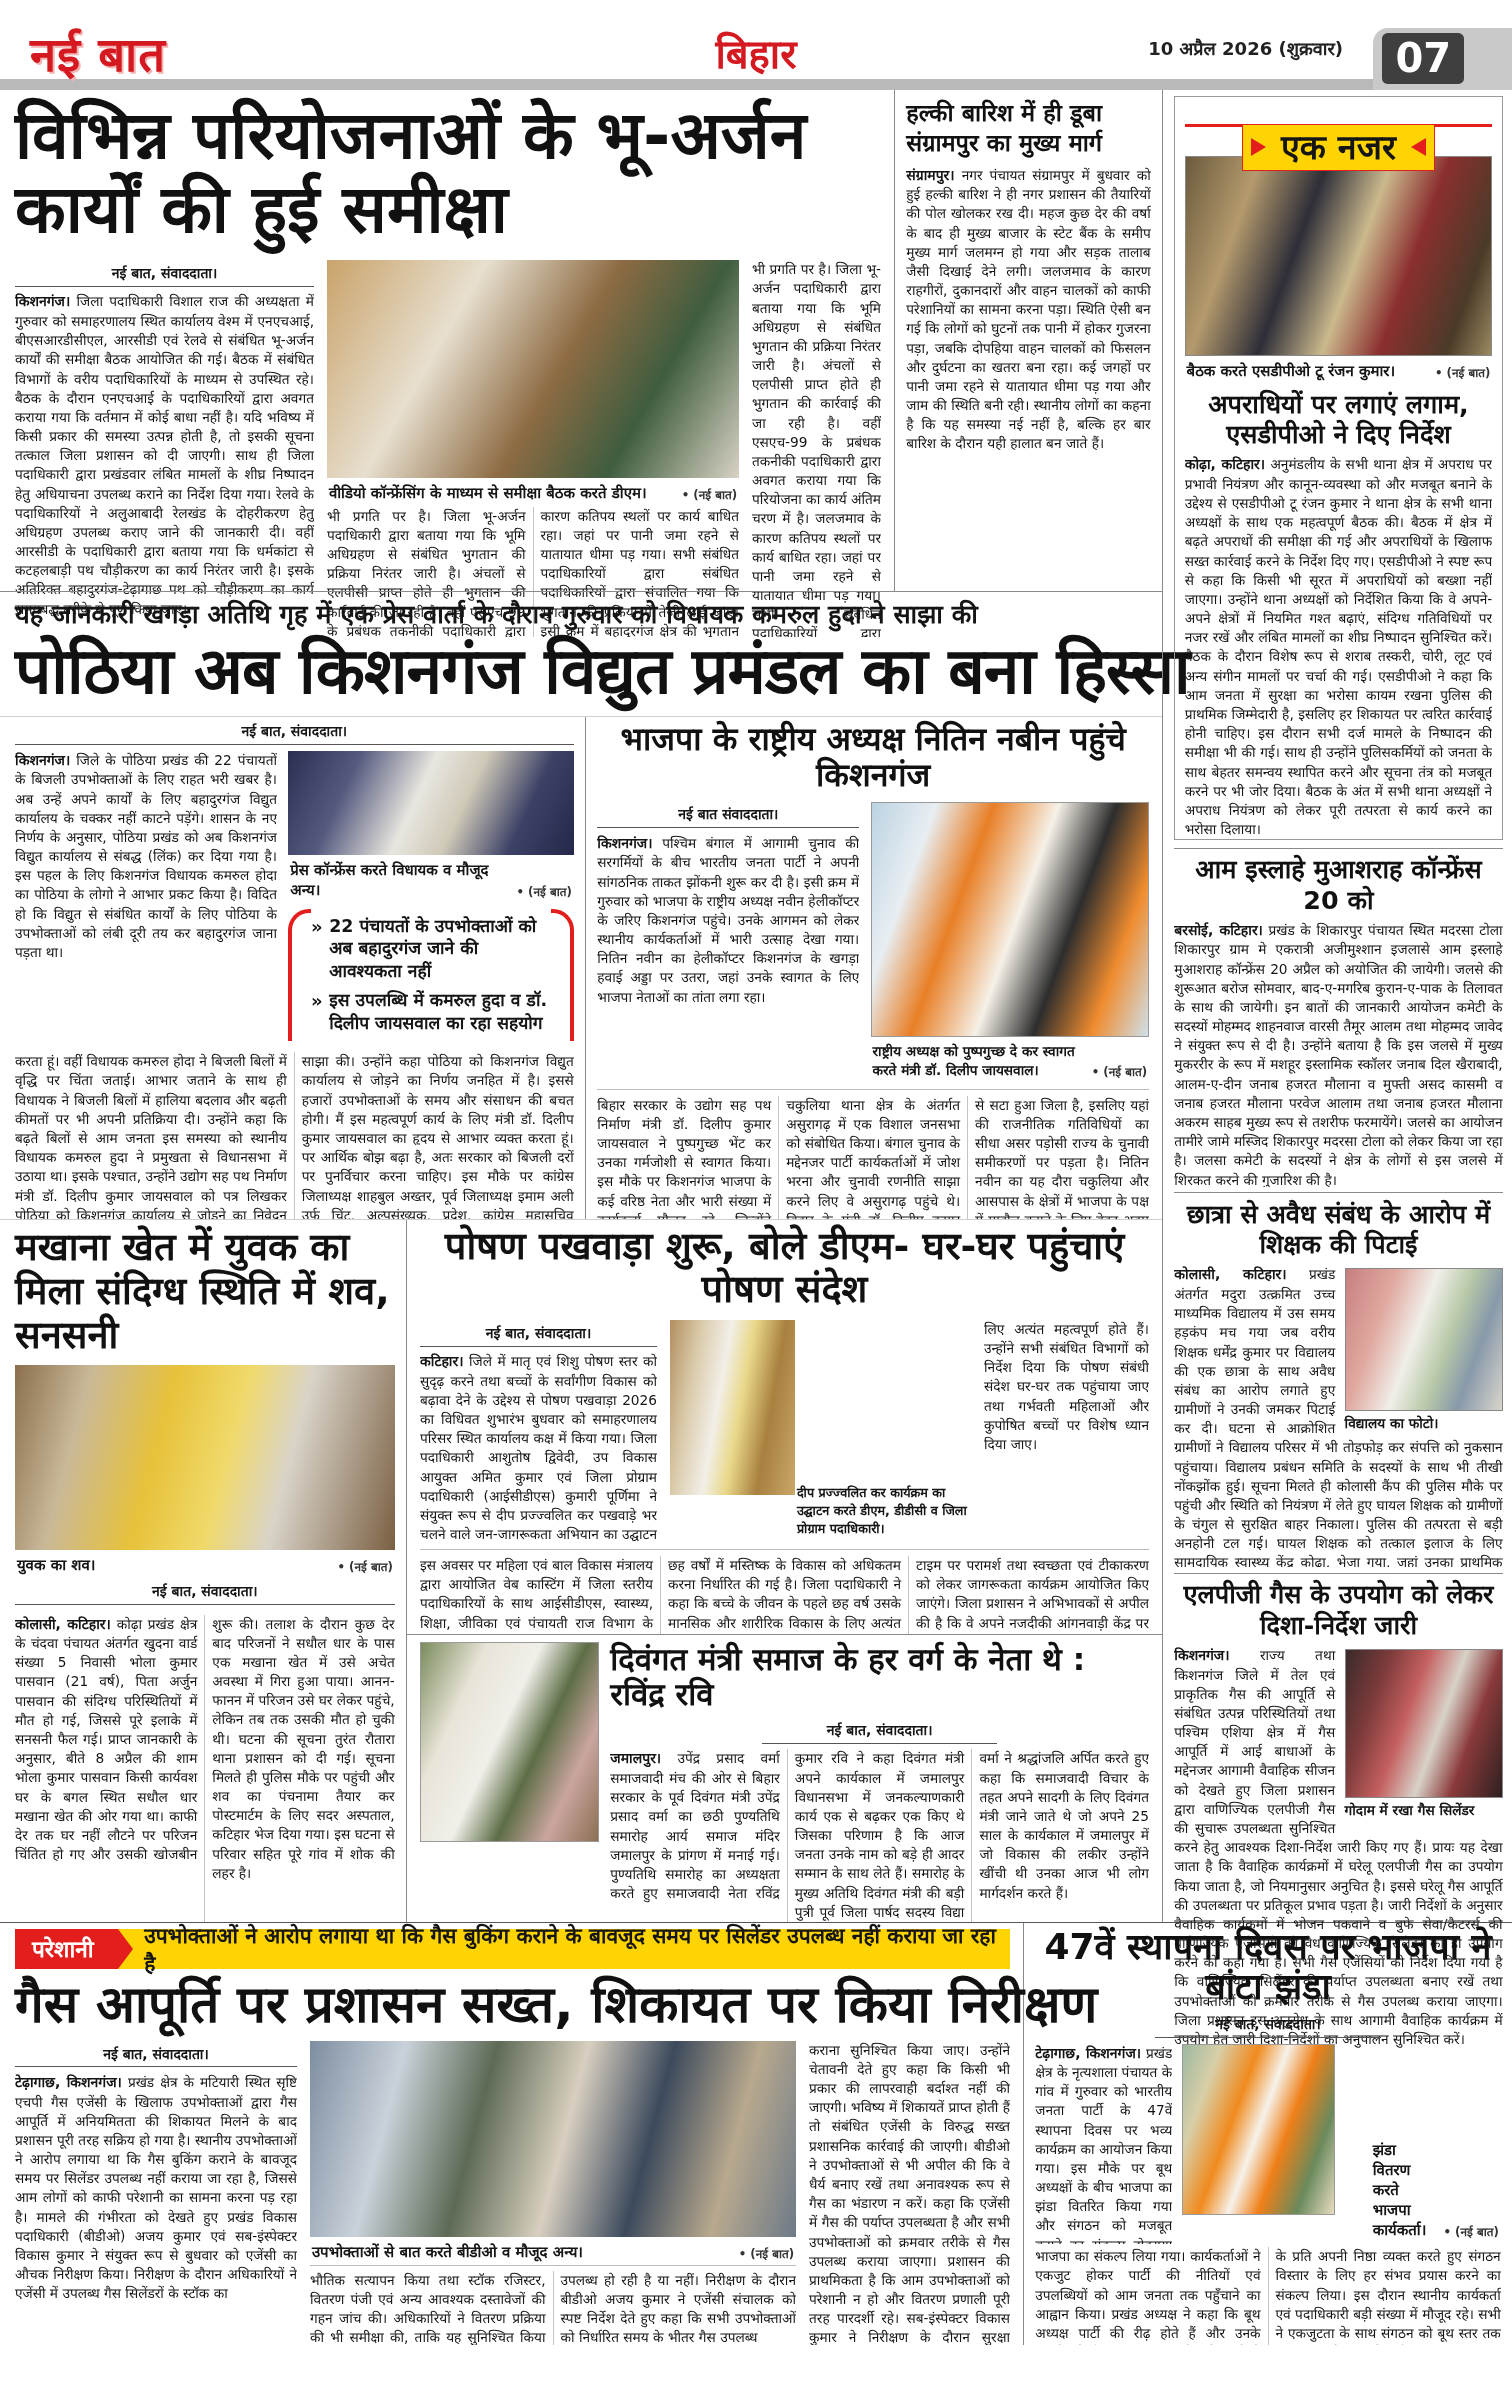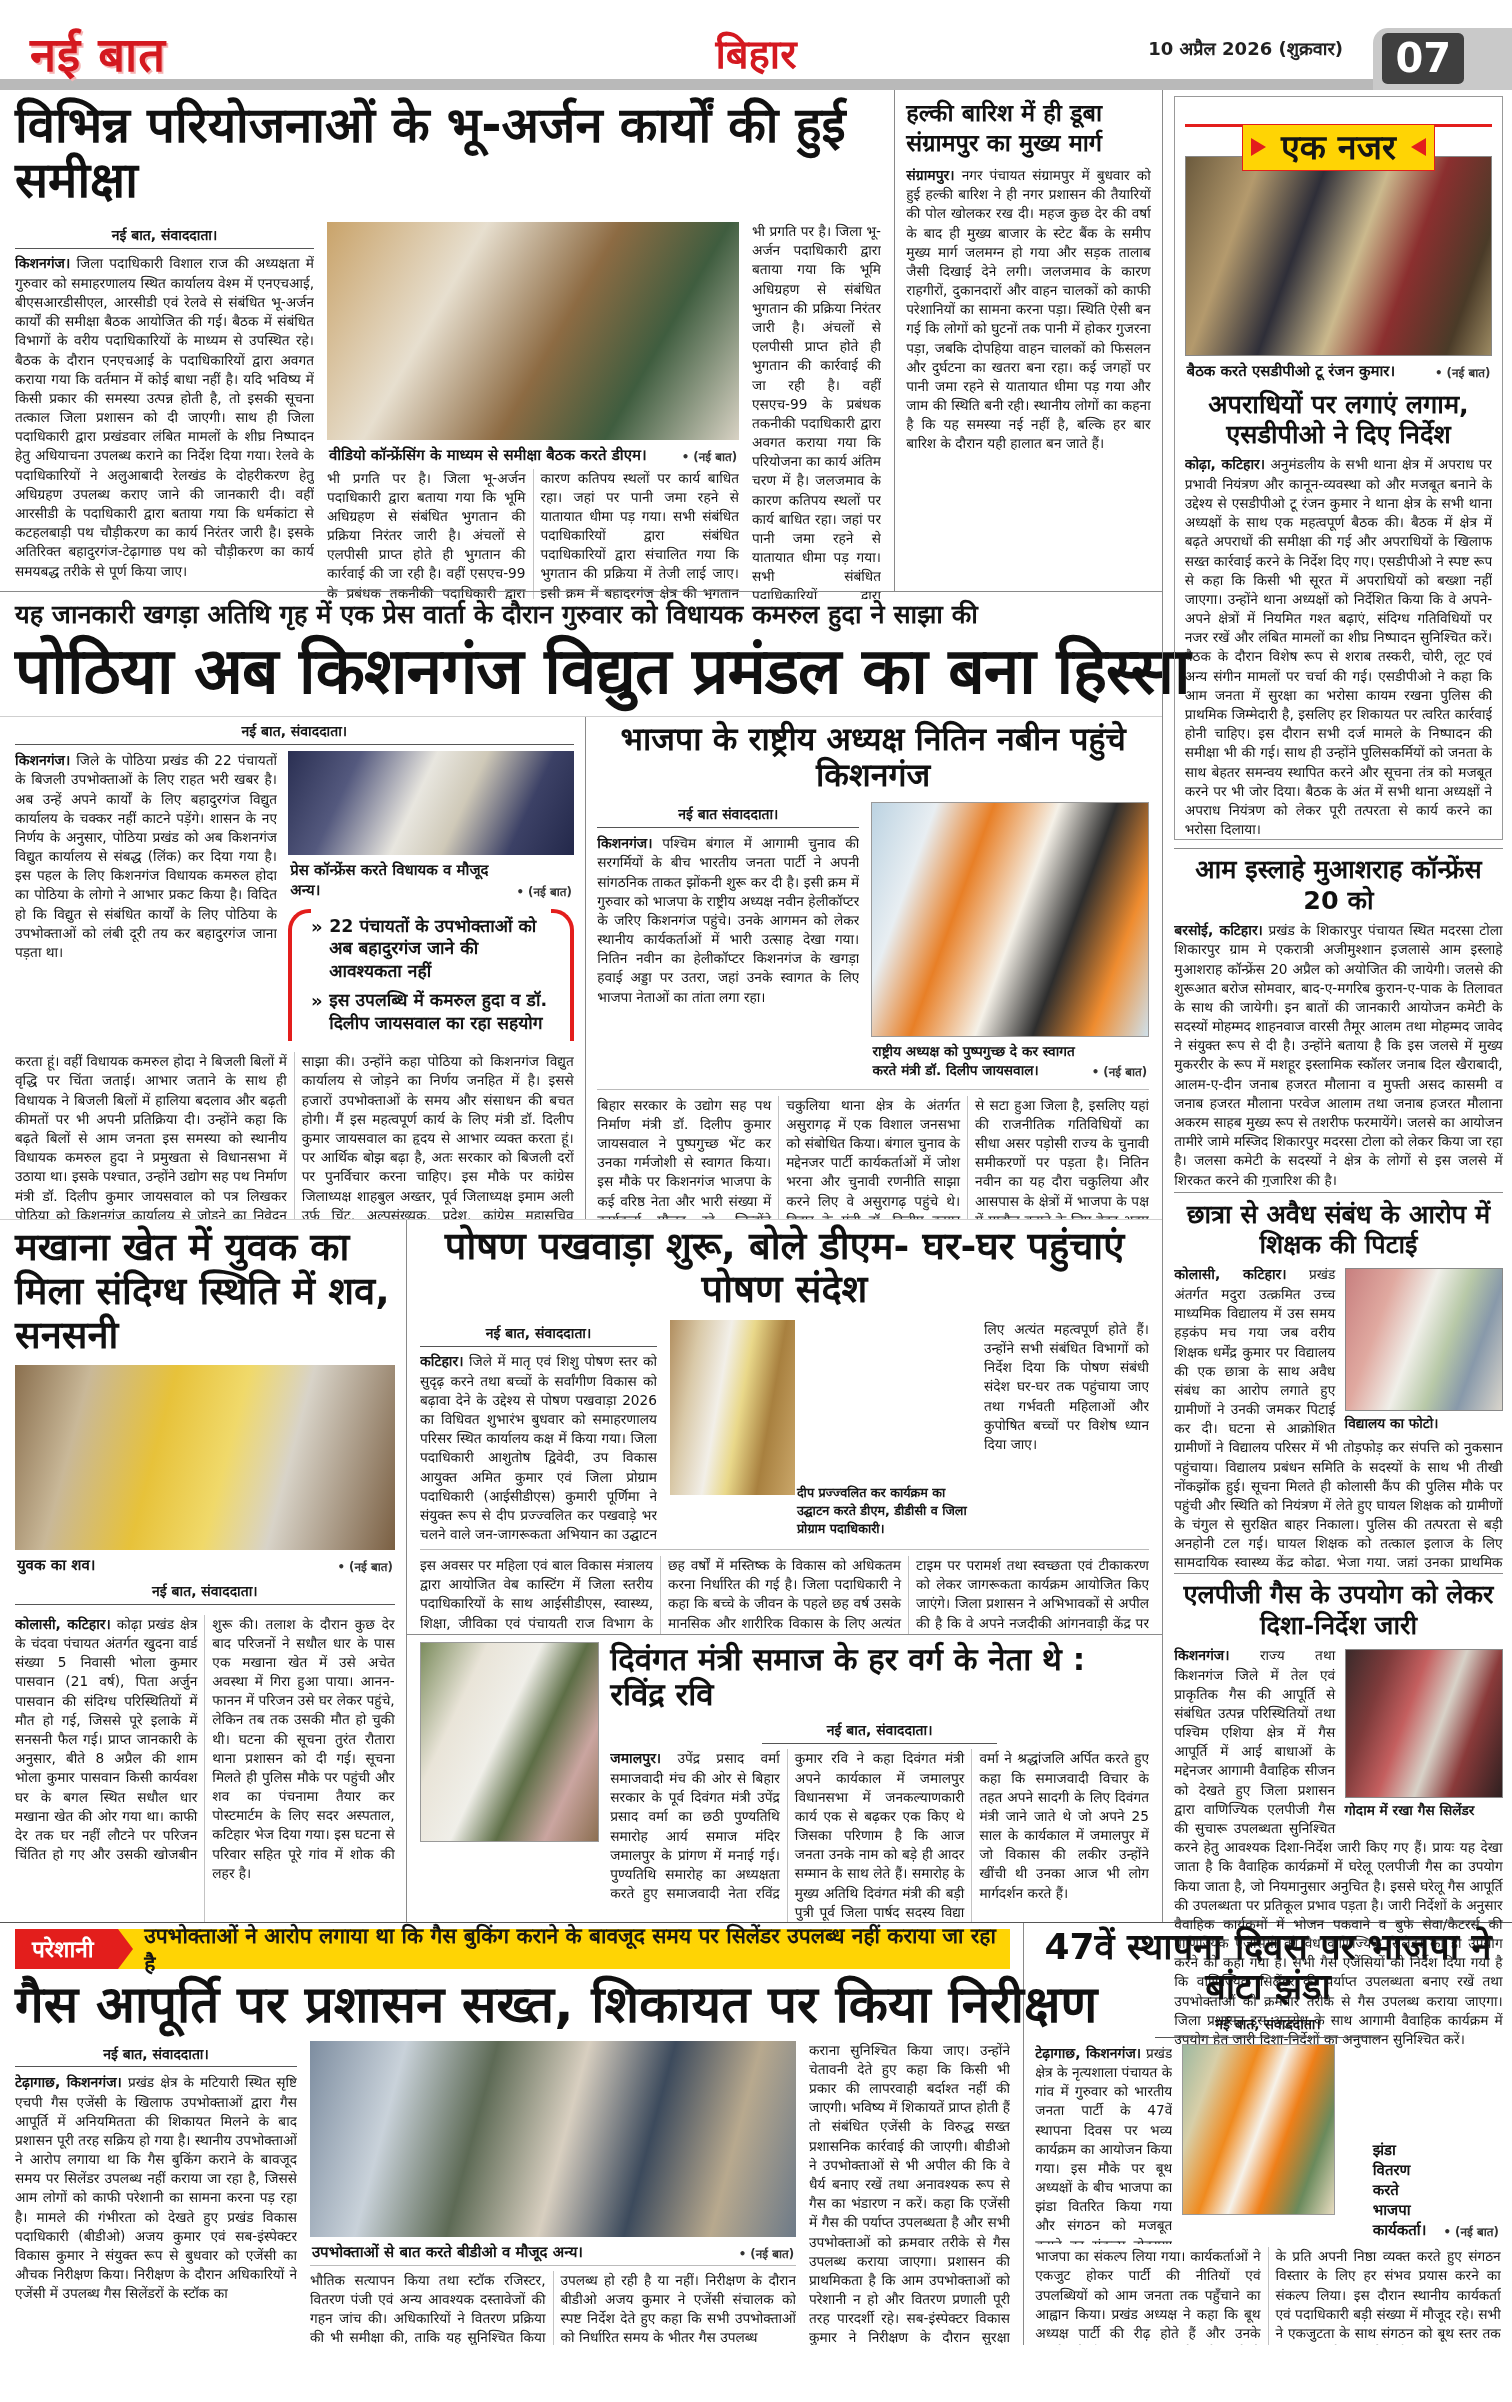--- a/index.html
+++ b/index.html
@@ -45,7 +45,7 @@
   
   .secA{display:flex;height:501px;}
   .land{width:895px;padding:3.8px 13px 0 15px;border-right:0.9px solid var(--rule);}
-  .land-hl{font-size:49px;text-align:left;padding:5.6px 0 13px;}
+  .land-hl{font-size:66px;text-align:left;padding:5.6px 0 13px;}
   .land-row{display:flex;gap:13px;height:377px;overflow:hidden;}
   .land-c1{width:299px;}
   .land-mid{width:412px;display:flex;flex-direction:column;}

